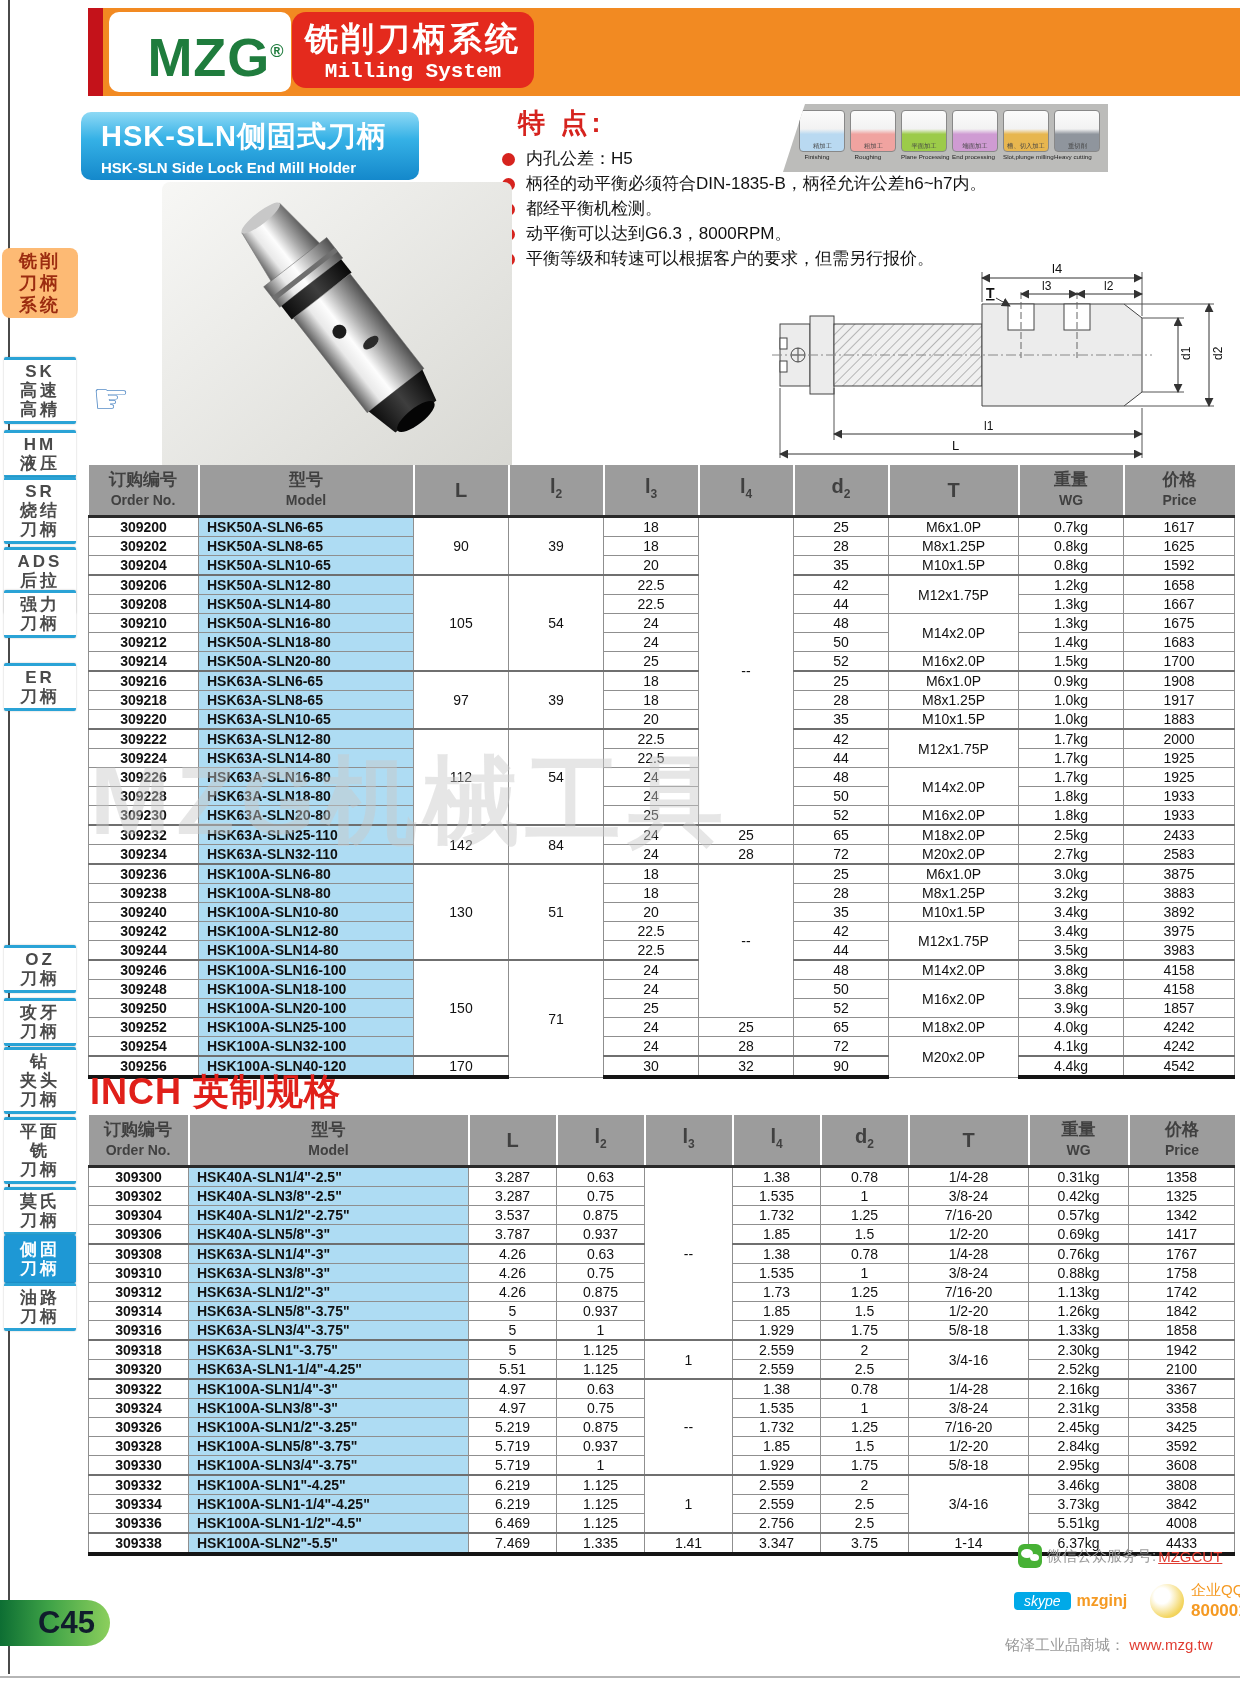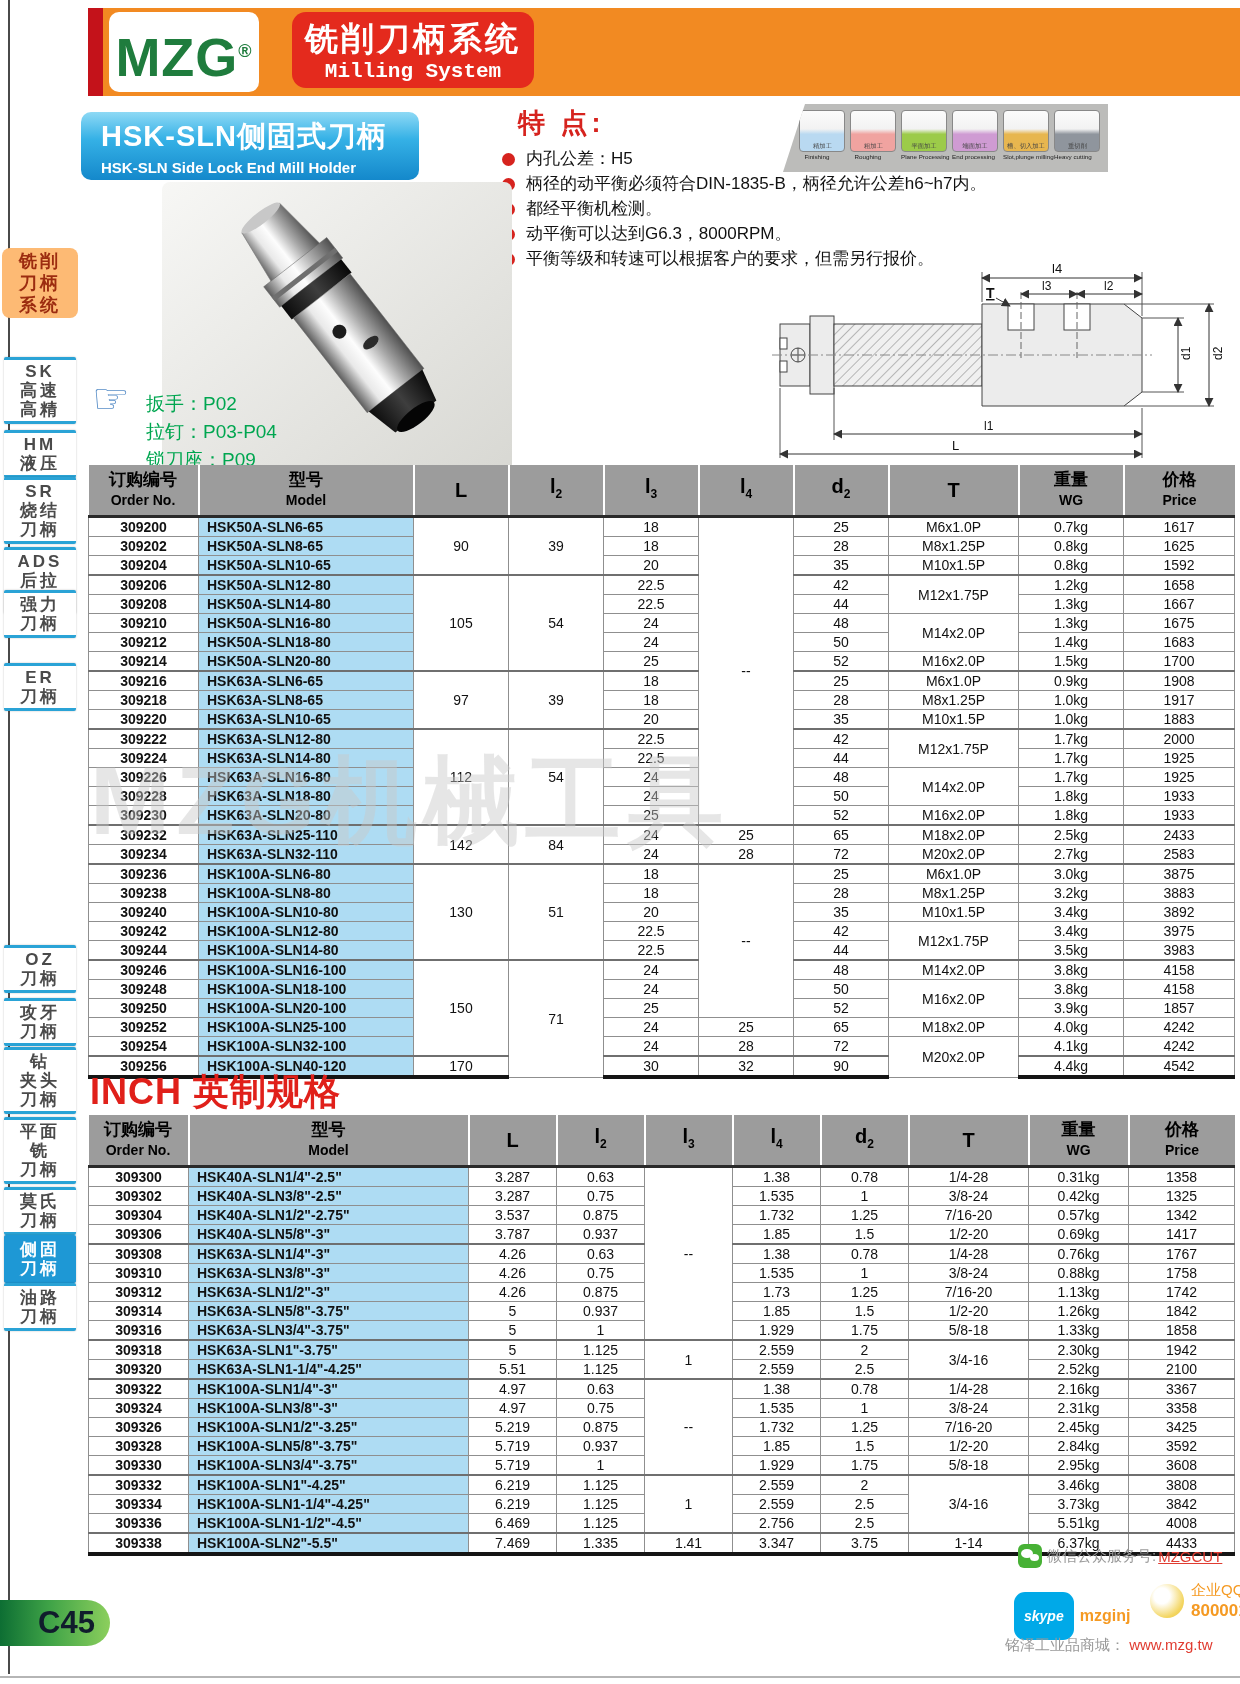--- a/index.html
+++ b/index.html
@@ -11,7 +11,7 @@
   
   .band{position:absolute;left:88px;top:8px;width:1152px;height:88px;background:#f28a22;}
   .band-stripe{position:absolute;left:0;top:0;width:15px;height:88px;background:#c4121a;}
-  .logo-box{position:absolute;left:21px;top:4px;width:150px;height:80px;background:#fff;border-radius:10px;text-align:center;}
+  .logo-box{position:absolute;left:21px;top:4px;width:150px;height:80px;background:#fff;border-radius:10px;text-align:center;padding-left:32px;}
   .logo-text{font-size:54px;font-weight:bold;color:#1f7c3d;line-height:78px;letter-spacing:1px;}
   .logo-text sup{font-size:18px;}
   .banner{position:absolute;left:204px;top:4px;width:242px;height:76px;background:#e42a1d;border-radius:14px;color:#fff;text-align:center;font-family:Liberation Mono, monospace;}

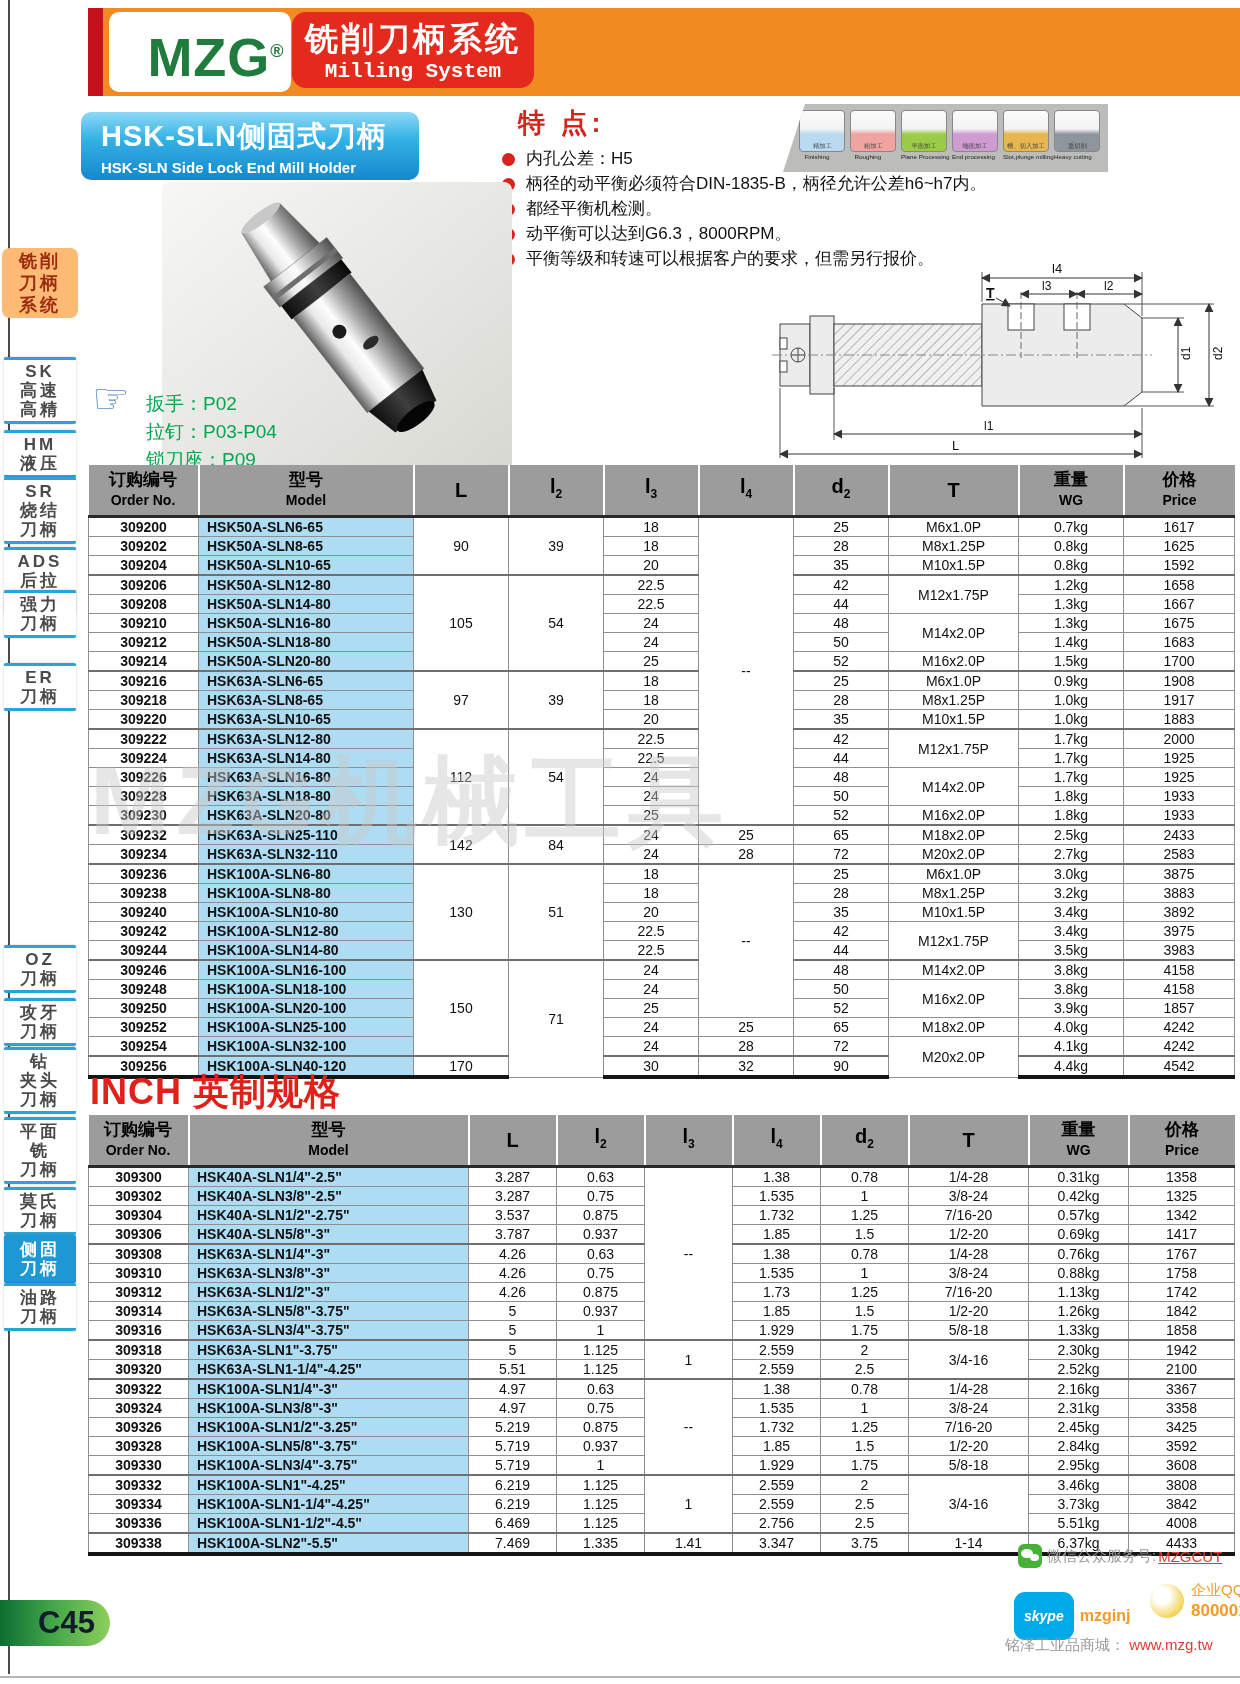--- a/index.html
+++ b/index.html
@@ -231,11 +231,6 @@
   </div>
 
   <span class="hand">☞</span>
-  <div class="ref-lines">
-      <div>扳手：P02</div>
-      <div>拉钉：P03-P04</div>
-      <div>锁刀座：P09</div>
-    </div>
 
   <div class="diagram">
     <svg width="488" height="208" viewBox="0 0 488 208">

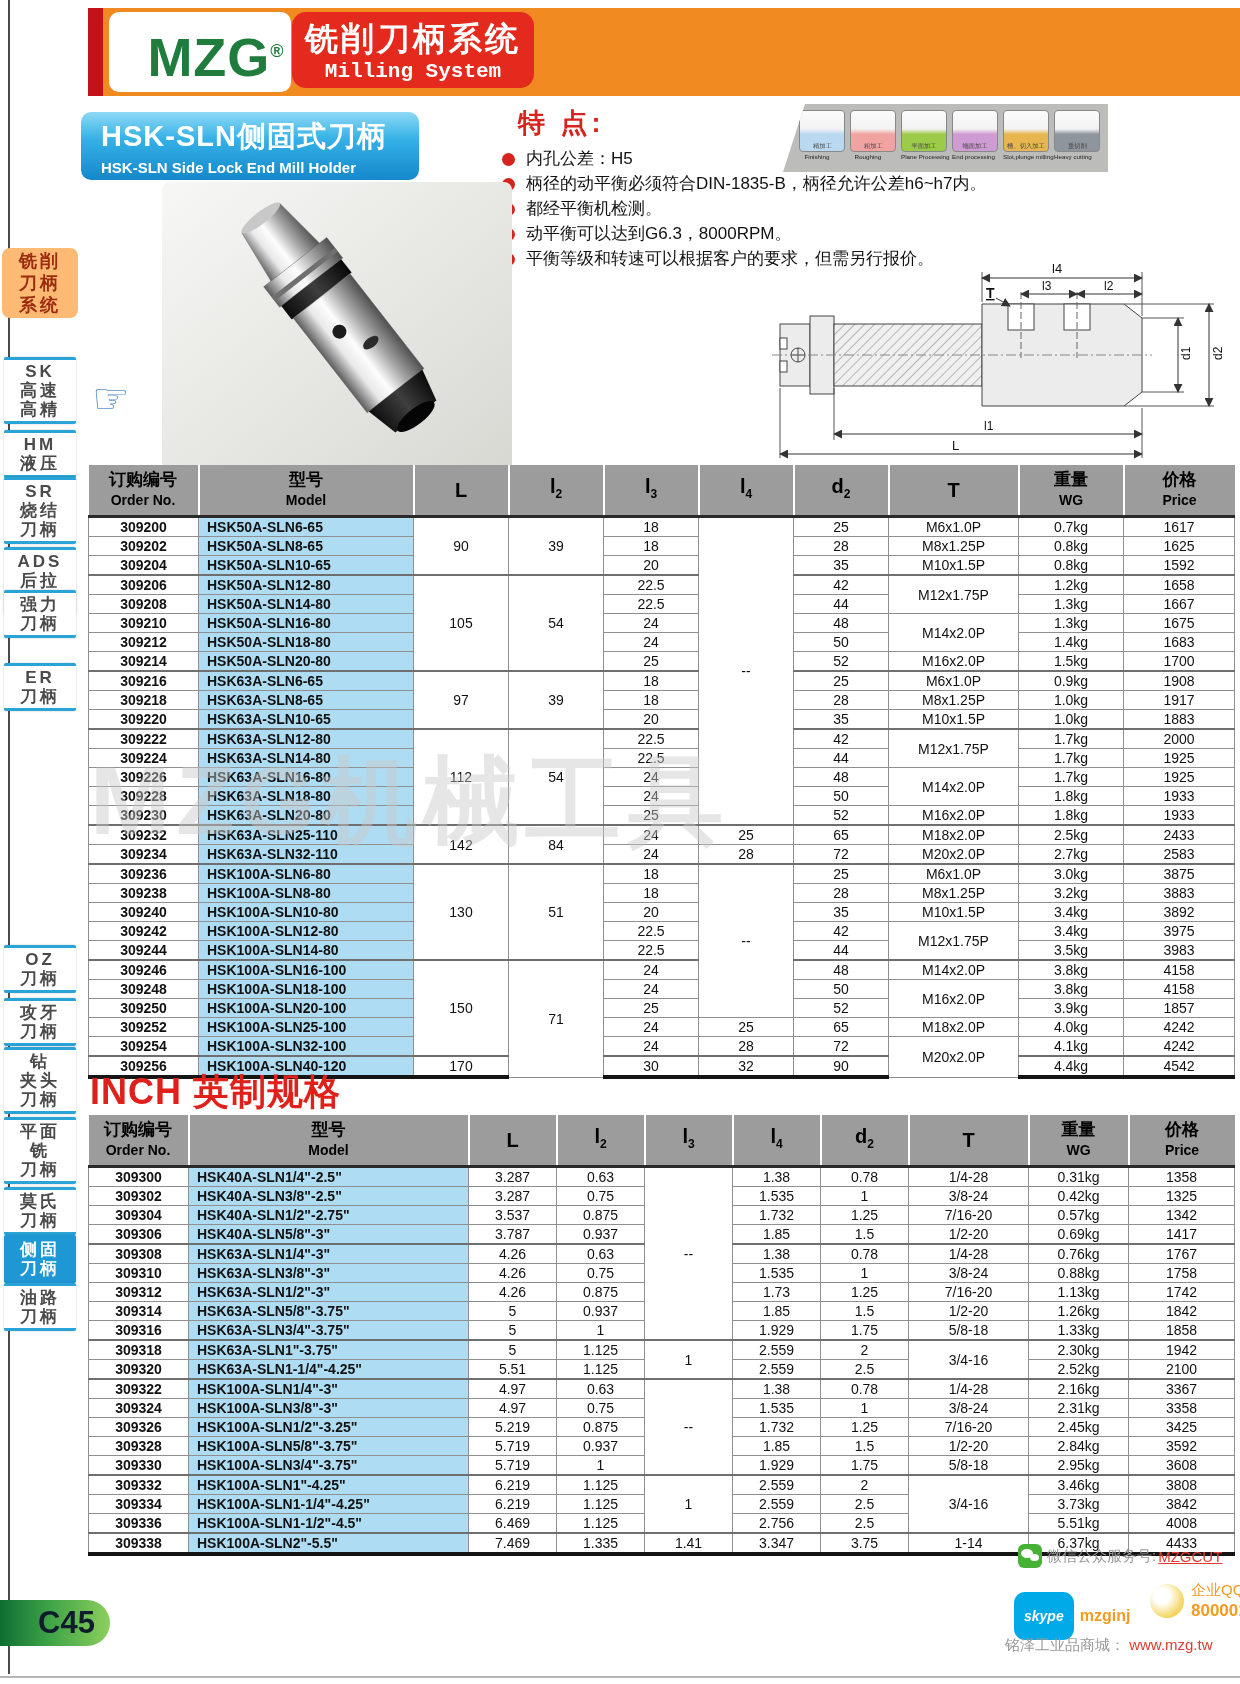--- a/index.html
+++ b/index.html
@@ -61,7 +61,7 @@
   table.tbl{position:absolute;left:88px;border-collapse:collapse;table-layout:fixed;width:1146px;}
   #metric-table{top:465px;}
   #inch-table{top:1115px;}
-  .tbl th{background:#9c9c9c;color:#000000;font-weight:bold;height:50px;border-left:2px solid #fff;
+  .tbl th{background:#9c9c9c;color:#404040;font-weight:bold;height:50px;border-left:2px solid #fff;
           border-bottom:3px solid #2a2a2a;padding:0;line-height:20px;font-size:17px;}
   .tbl th:first-child{border-left:none;}
   .tbl th .th-en{font-size:14px;font-weight:bold;}

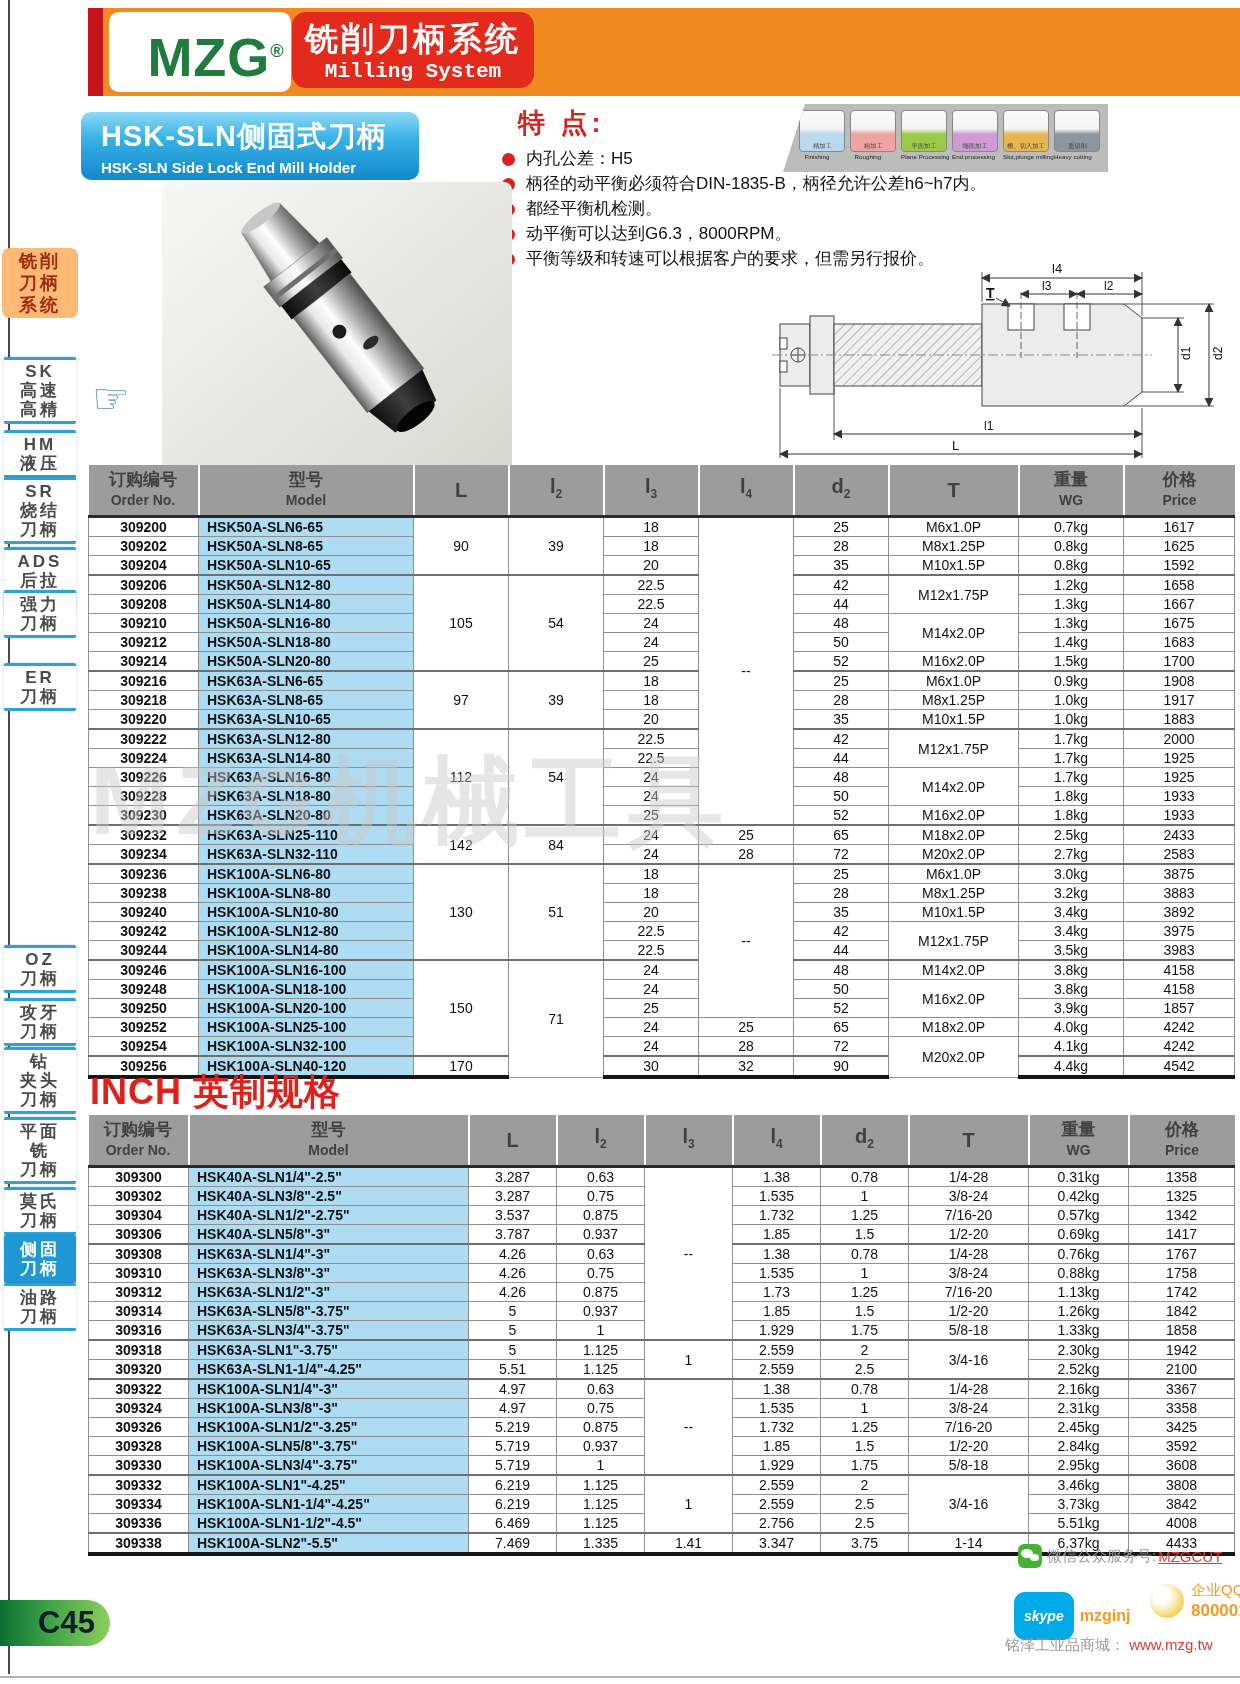--- a/index.html
+++ b/index.html
@@ -93,7 +93,7 @@
   .wechat-icon::after{content:'';position:absolute;left:12px;top:10px;width:9px;height:7px;background:#fff;border-radius:50%;}
   .f-wechat .acct{color:#e03c31;text-decoration:underline;margin-left:2px;cursor:pointer;}
   .f-skype{position:absolute;left:1014px;top:1592px;display:flex;align-items:center;z-index:6;}
-  .skype-blob{background:#00a9e8;color:#fff;font-weight:bold;font-style:italic;font-size:14px;border-radius:11px;padding:16px 10px;}
+  .skype-blob{background:#00a9e8;color:#fff;font-weight:normal;font-style:italic;font-size:14px;border-radius:4px;padding:1px 10px;}
   .skype-acct{color:#f59a23;font-size:16px;font-weight:bold;margin-left:6px;cursor:pointer;}
   .f-qq{position:absolute;left:1150px;top:1580px;display:flex;z-index:6;}
   .qq-icon{width:34px;height:34px;border-radius:50%;background:radial-gradient(circle at 35% 35%,#fff 25%,#f3d55f 70%,#e8c44a);margin-right:7px;margin-top:4px;flex:0 0 34px;}

